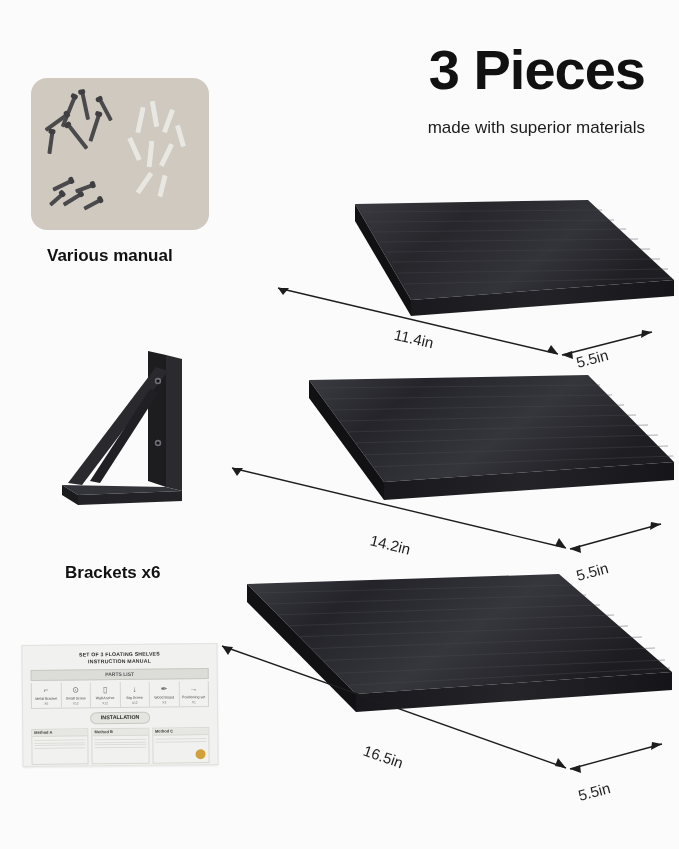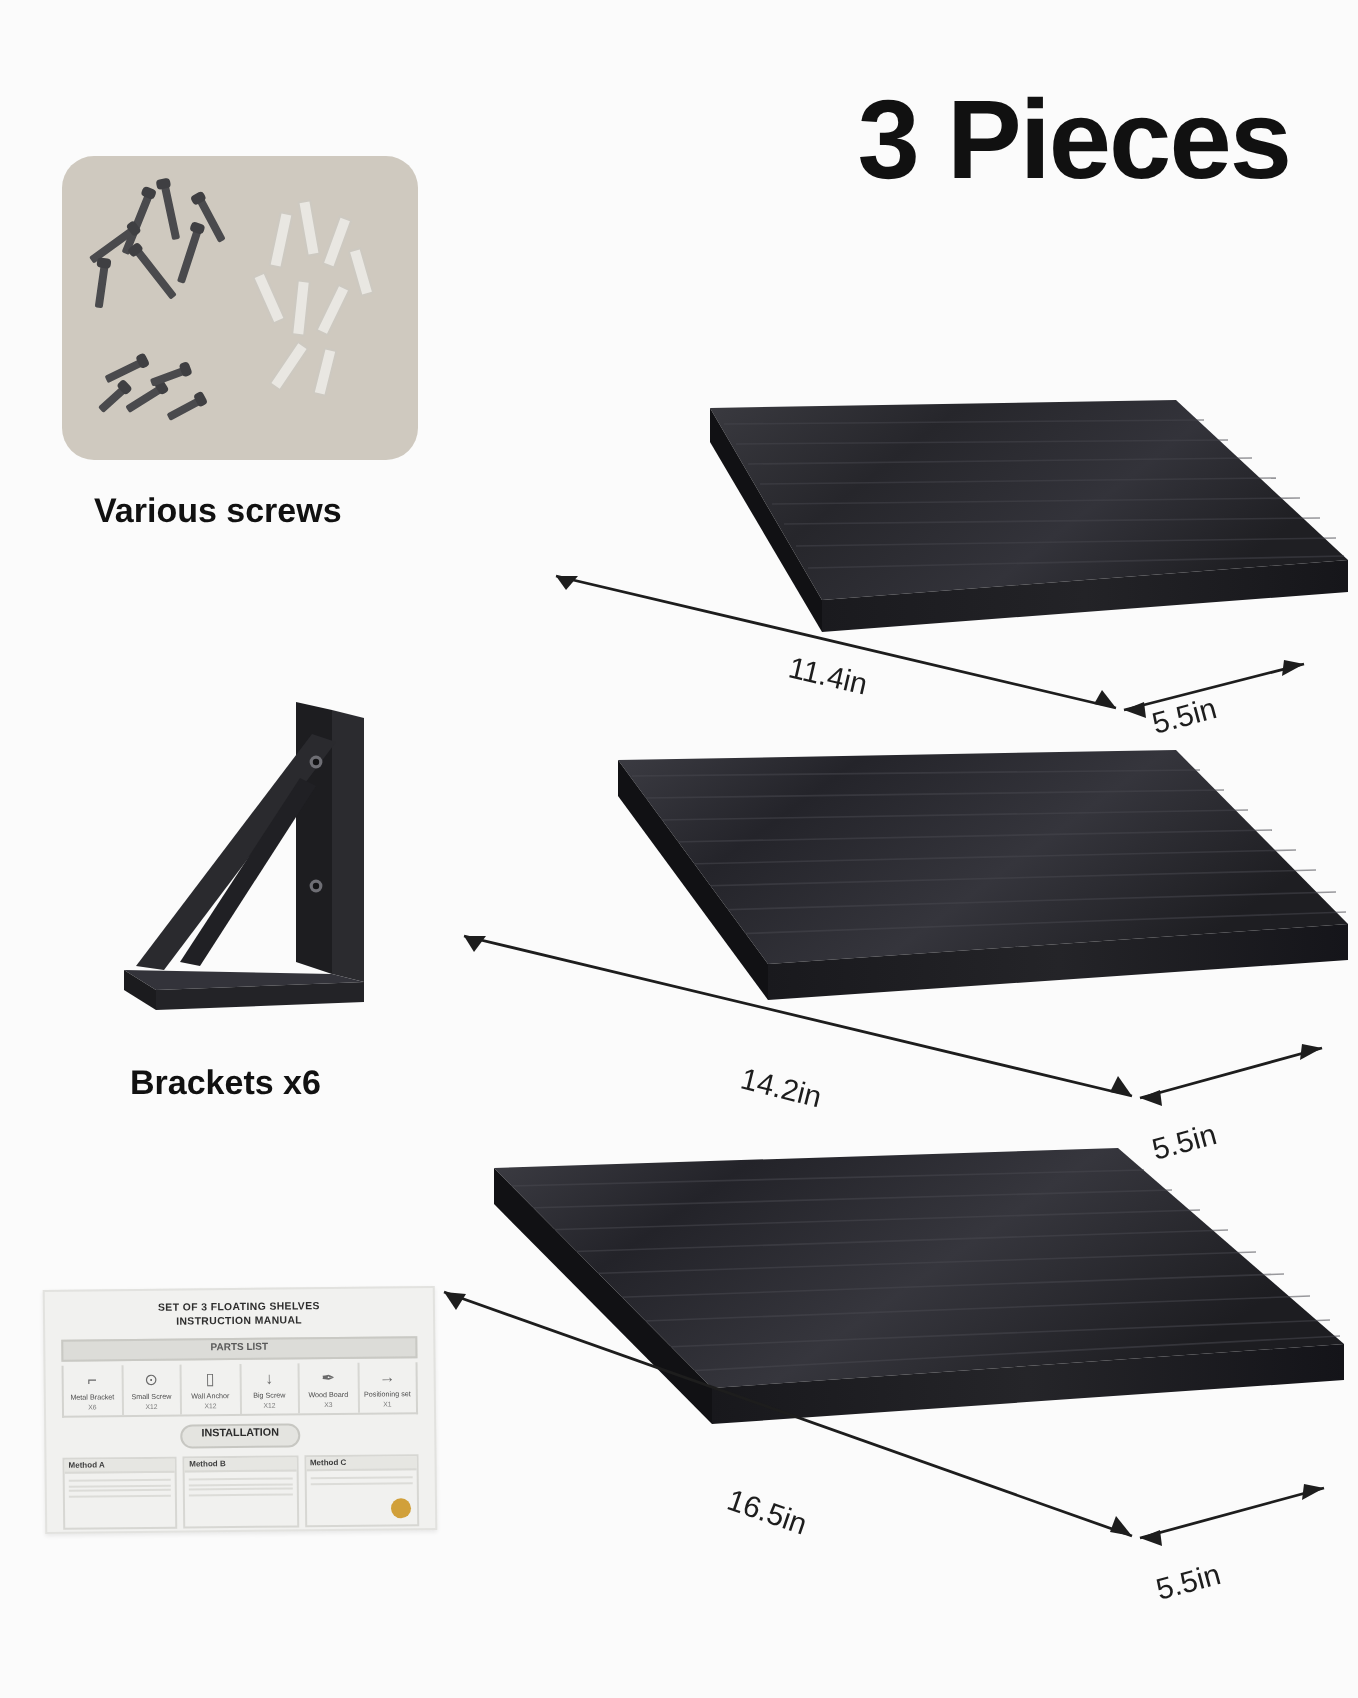--- a/index.html
+++ b/index.html
@@ -217,6 +217,7 @@
 <div id="page">
 
   <div class="headline">3 Pieces</div>
+  <div class="subhead">made with superior materials</div>
 
   <div class="screws-panel">
 

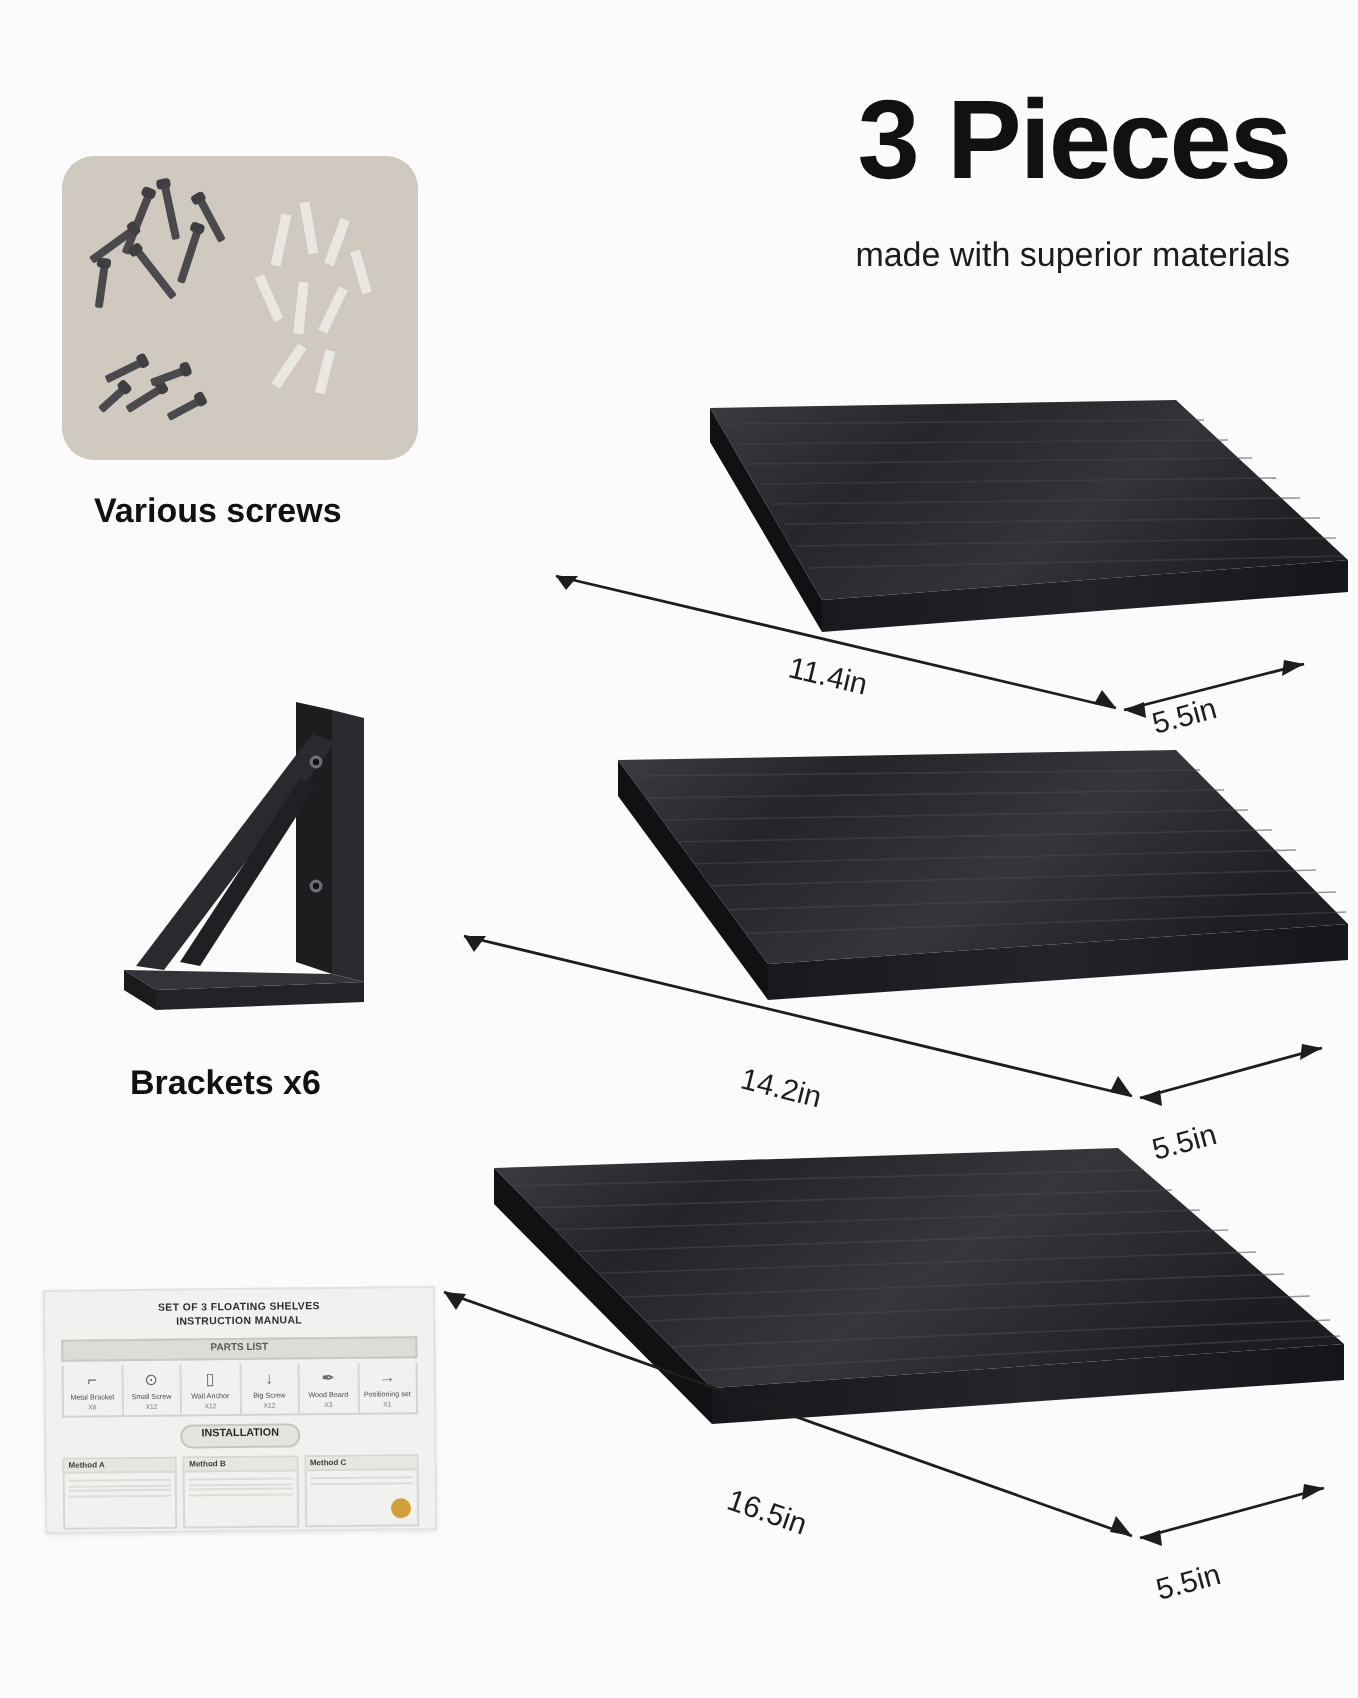--- a/index.html
+++ b/index.html
@@ -245,7 +245,7 @@
     <div class="screw light" style="left:110px; top:92px; width:7px; height:26px; transform:rotate(34deg);"></div>
     <div class="screw light" style="left:128px; top:96px; width:7px; height:24px; transform:rotate(14deg);"></div>
   </div>
-  <div class="caption cap-screws">Various screws</div>
+  <div class="caption cap-screws">Various manual</div>
 
   <div class="bracket-wrap">
     <svg width="175" height="170" viewBox="0 0 175 170">

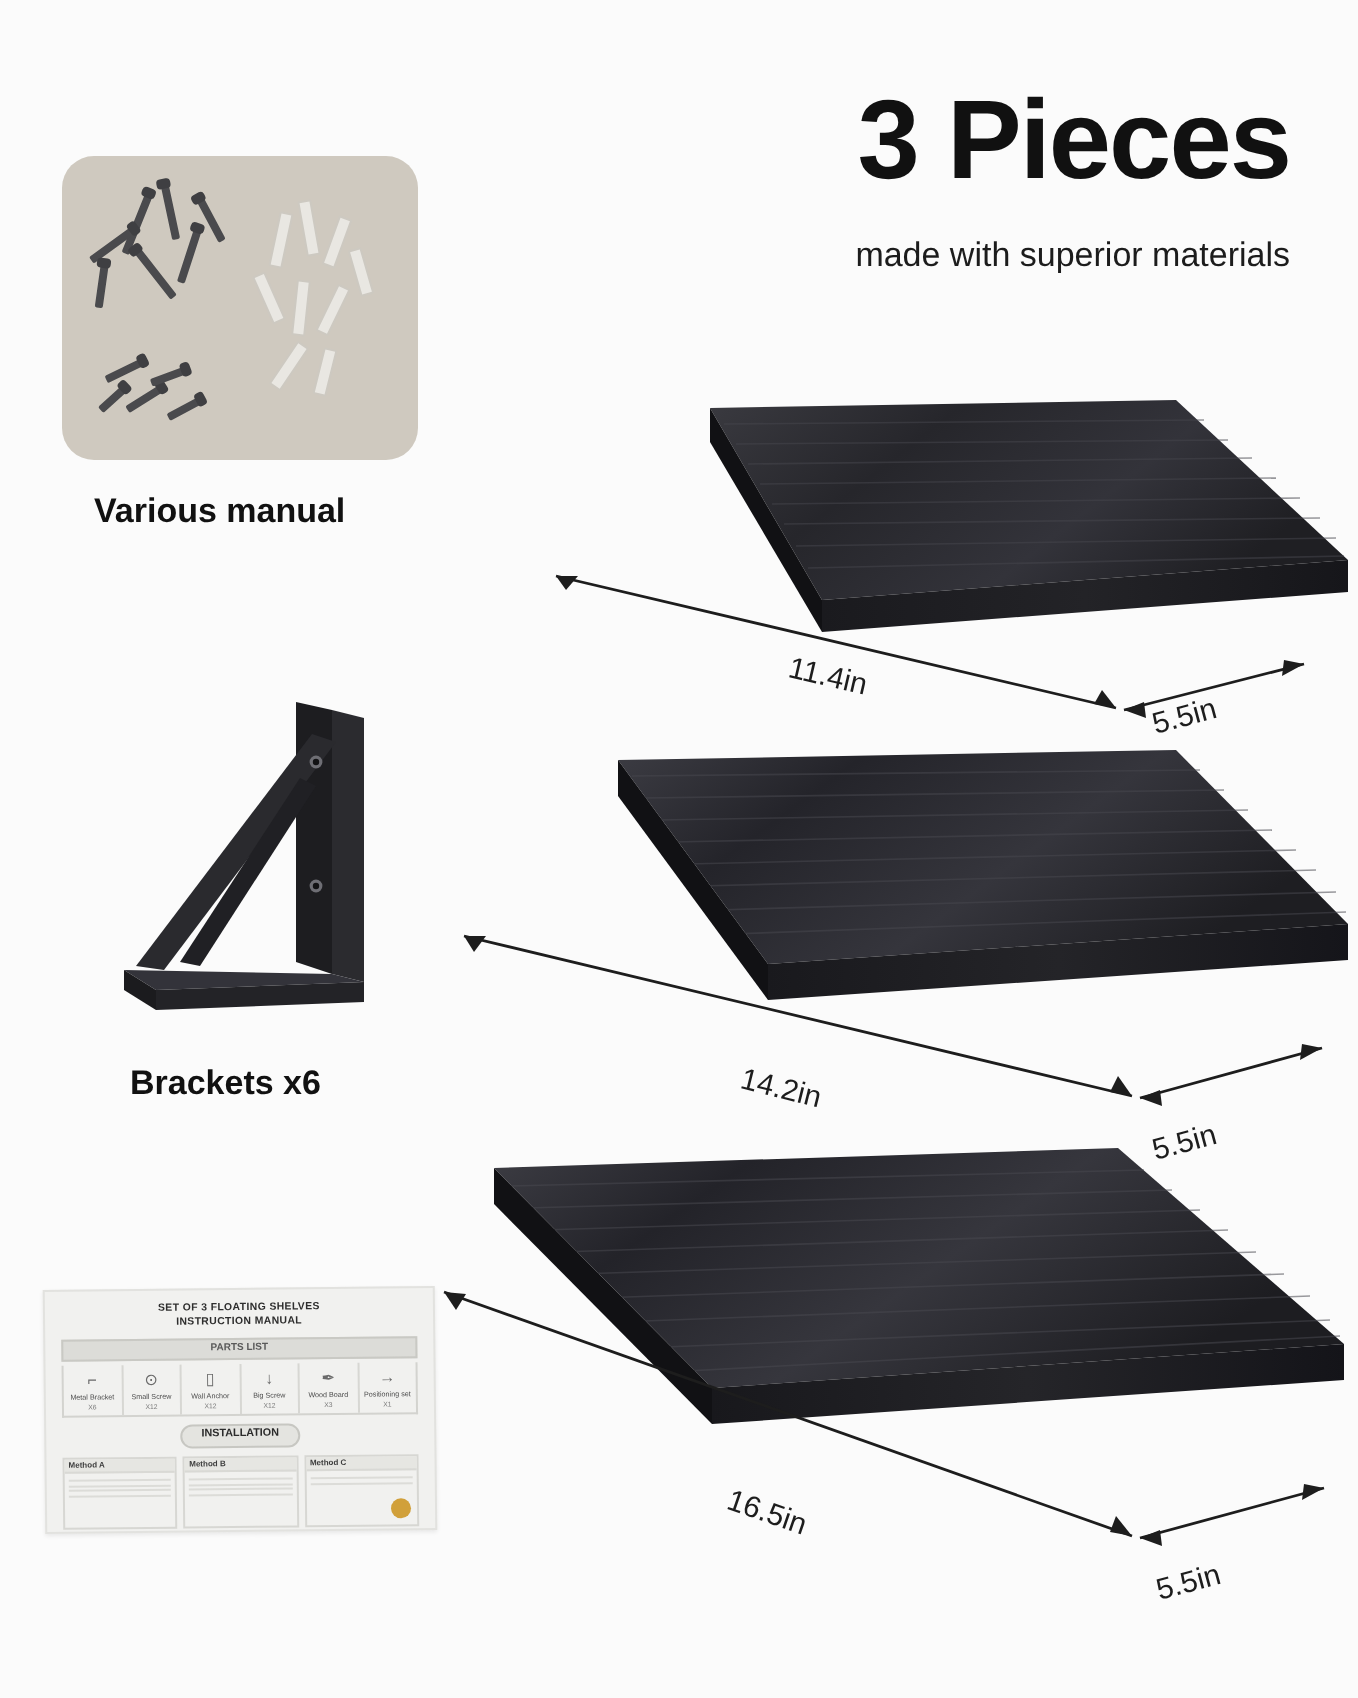--- a/index.html
+++ b/index.html
@@ -79,7 +79,7 @@
     color: #111;
   }
   .cap-screws { left: 47px; top: 246px; }
-  .cap-brackets { left: 65px; top: 532px; }
+  .cap-brackets { left: 65px; top: 563px; }
   .cap-manual { left: 18px; top: 782px; }
 
   

